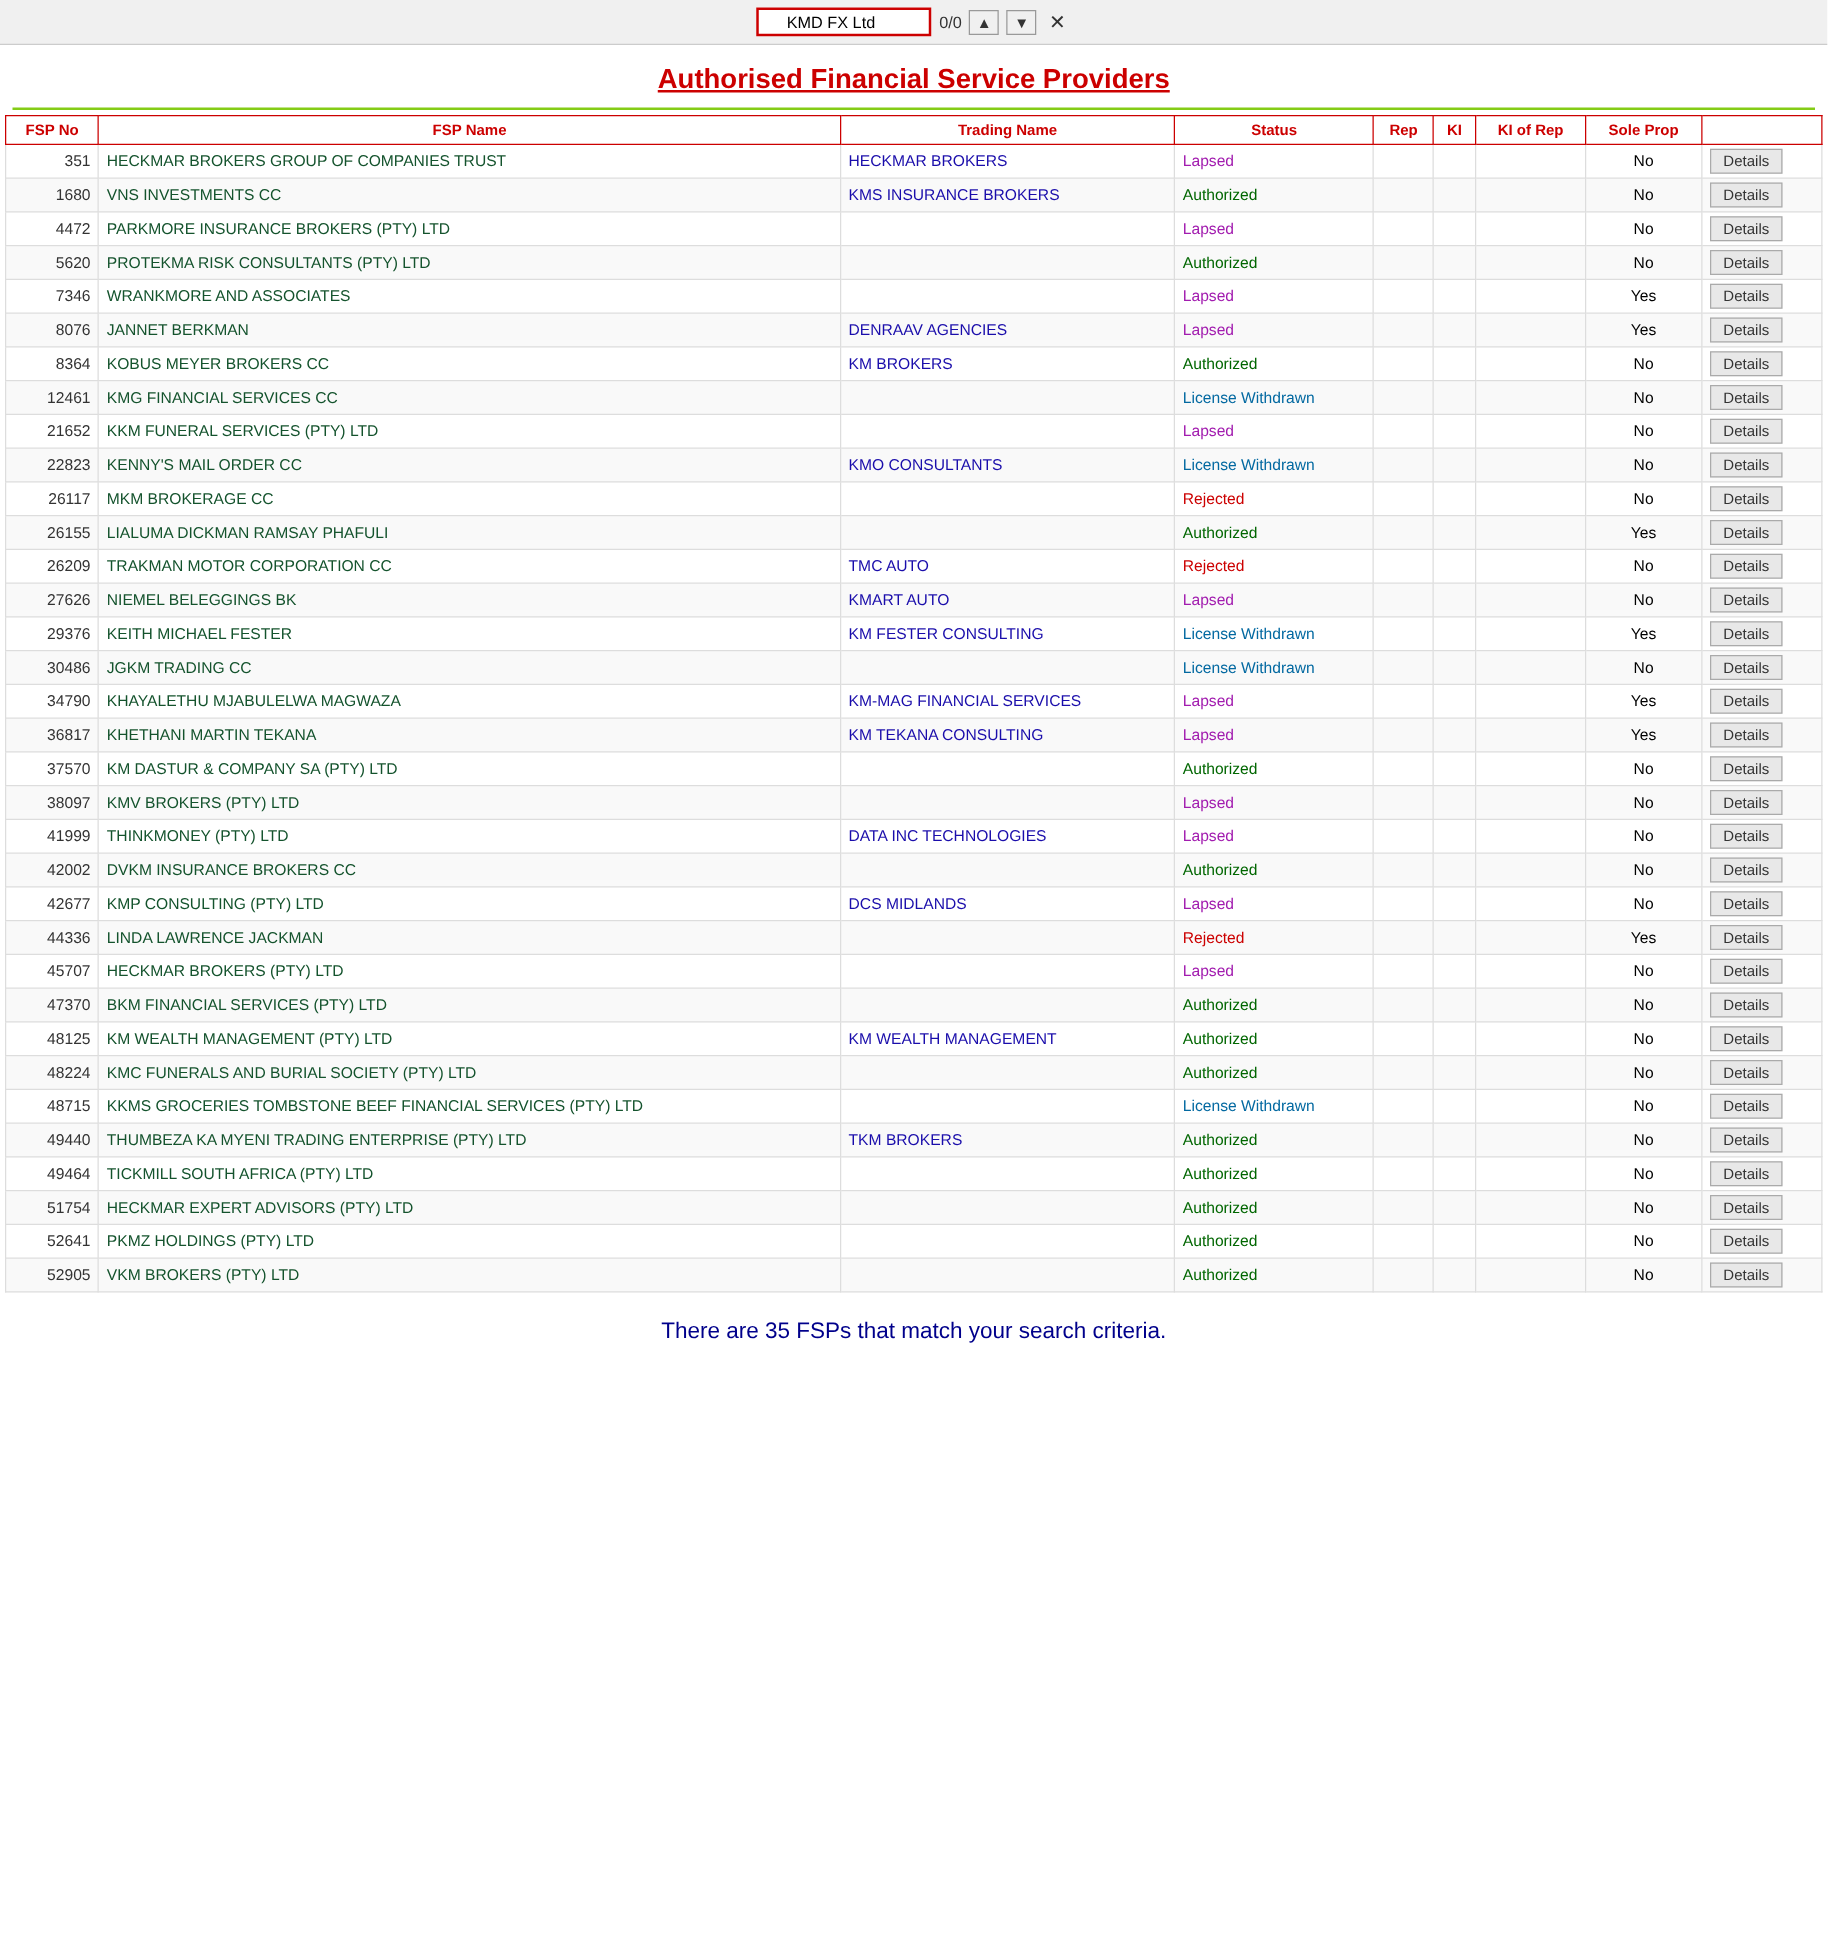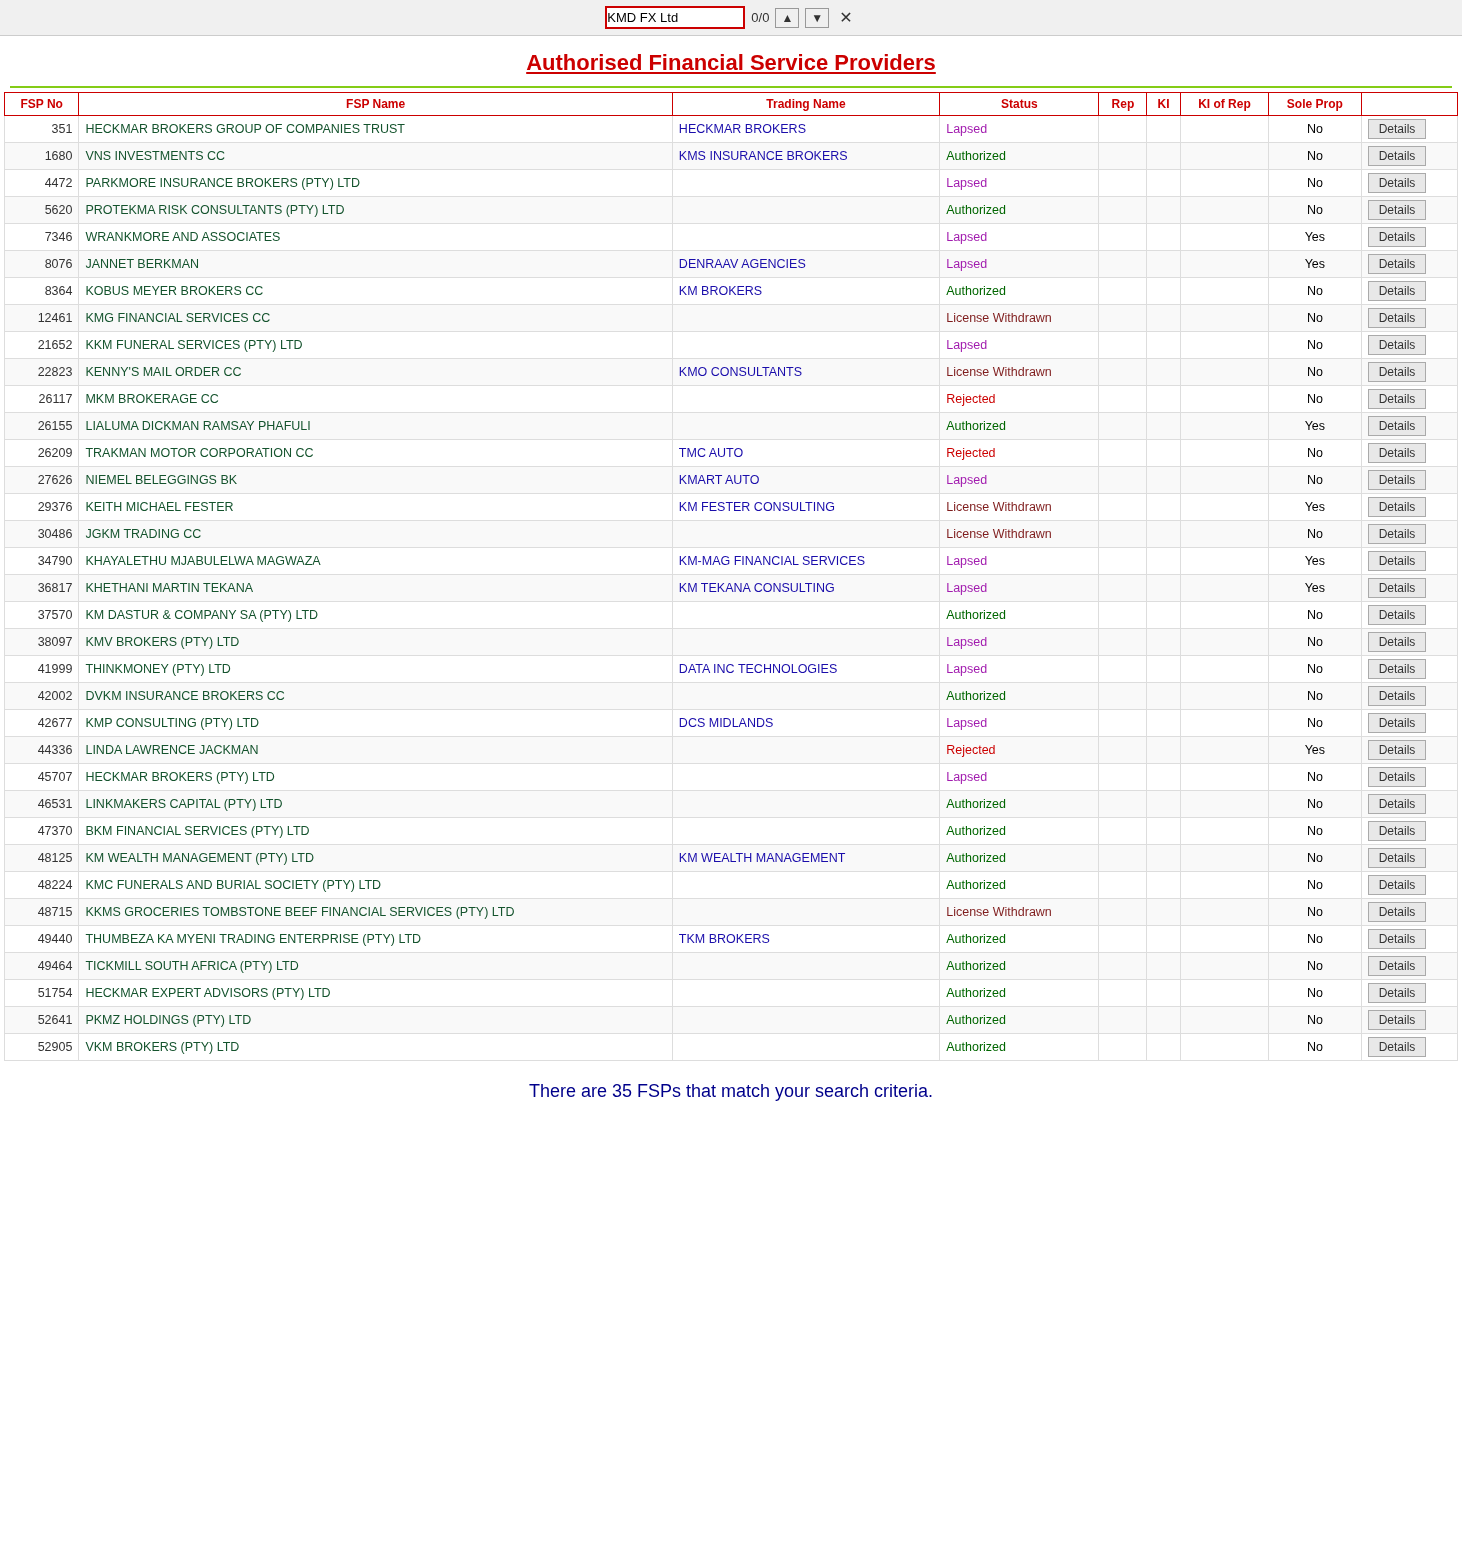--- a/index.html
+++ b/index.html
@@ -21,7 +21,7 @@
     }
     .search-input-wrapper {
       border: 2px solid #cc0000;
-      padding: 2px 0;
+      padding: 2px 22px;
       background: #fff;
       min-width: 140px;
       font-size: 13px;

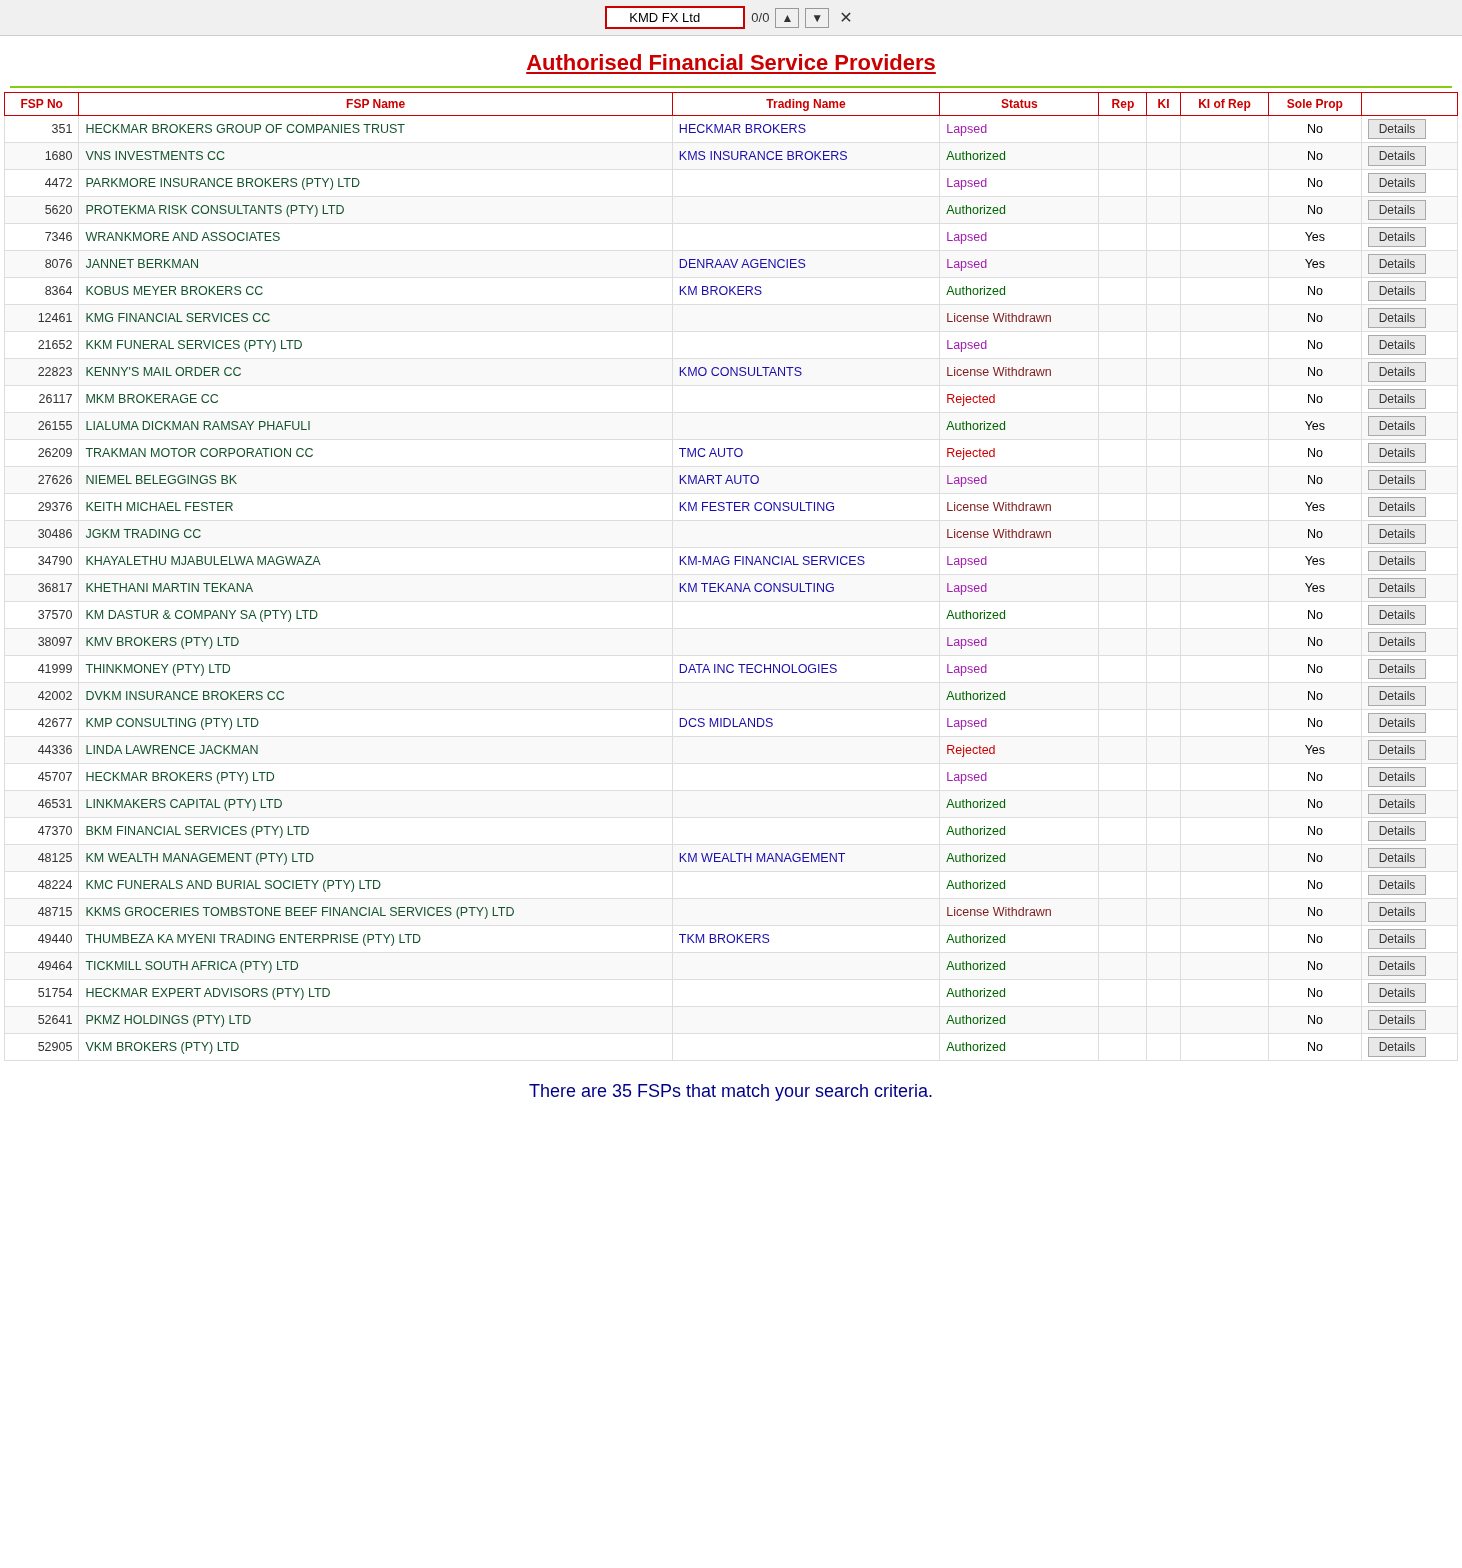--- a/index.html
+++ b/index.html
@@ -98,7 +98,7 @@
     .status-lapsed { color: #a21caf; }
     .status-authorized { color: #006600; }
     .status-rejected { color: #cc0000; }
-    .status-withdrawn { color: #7f1d1d; }
+    .status-withdrawn { color: #0369a1; }
     .details-btn {
       background: #e8e8e8;
       border: 1px solid #aaa;

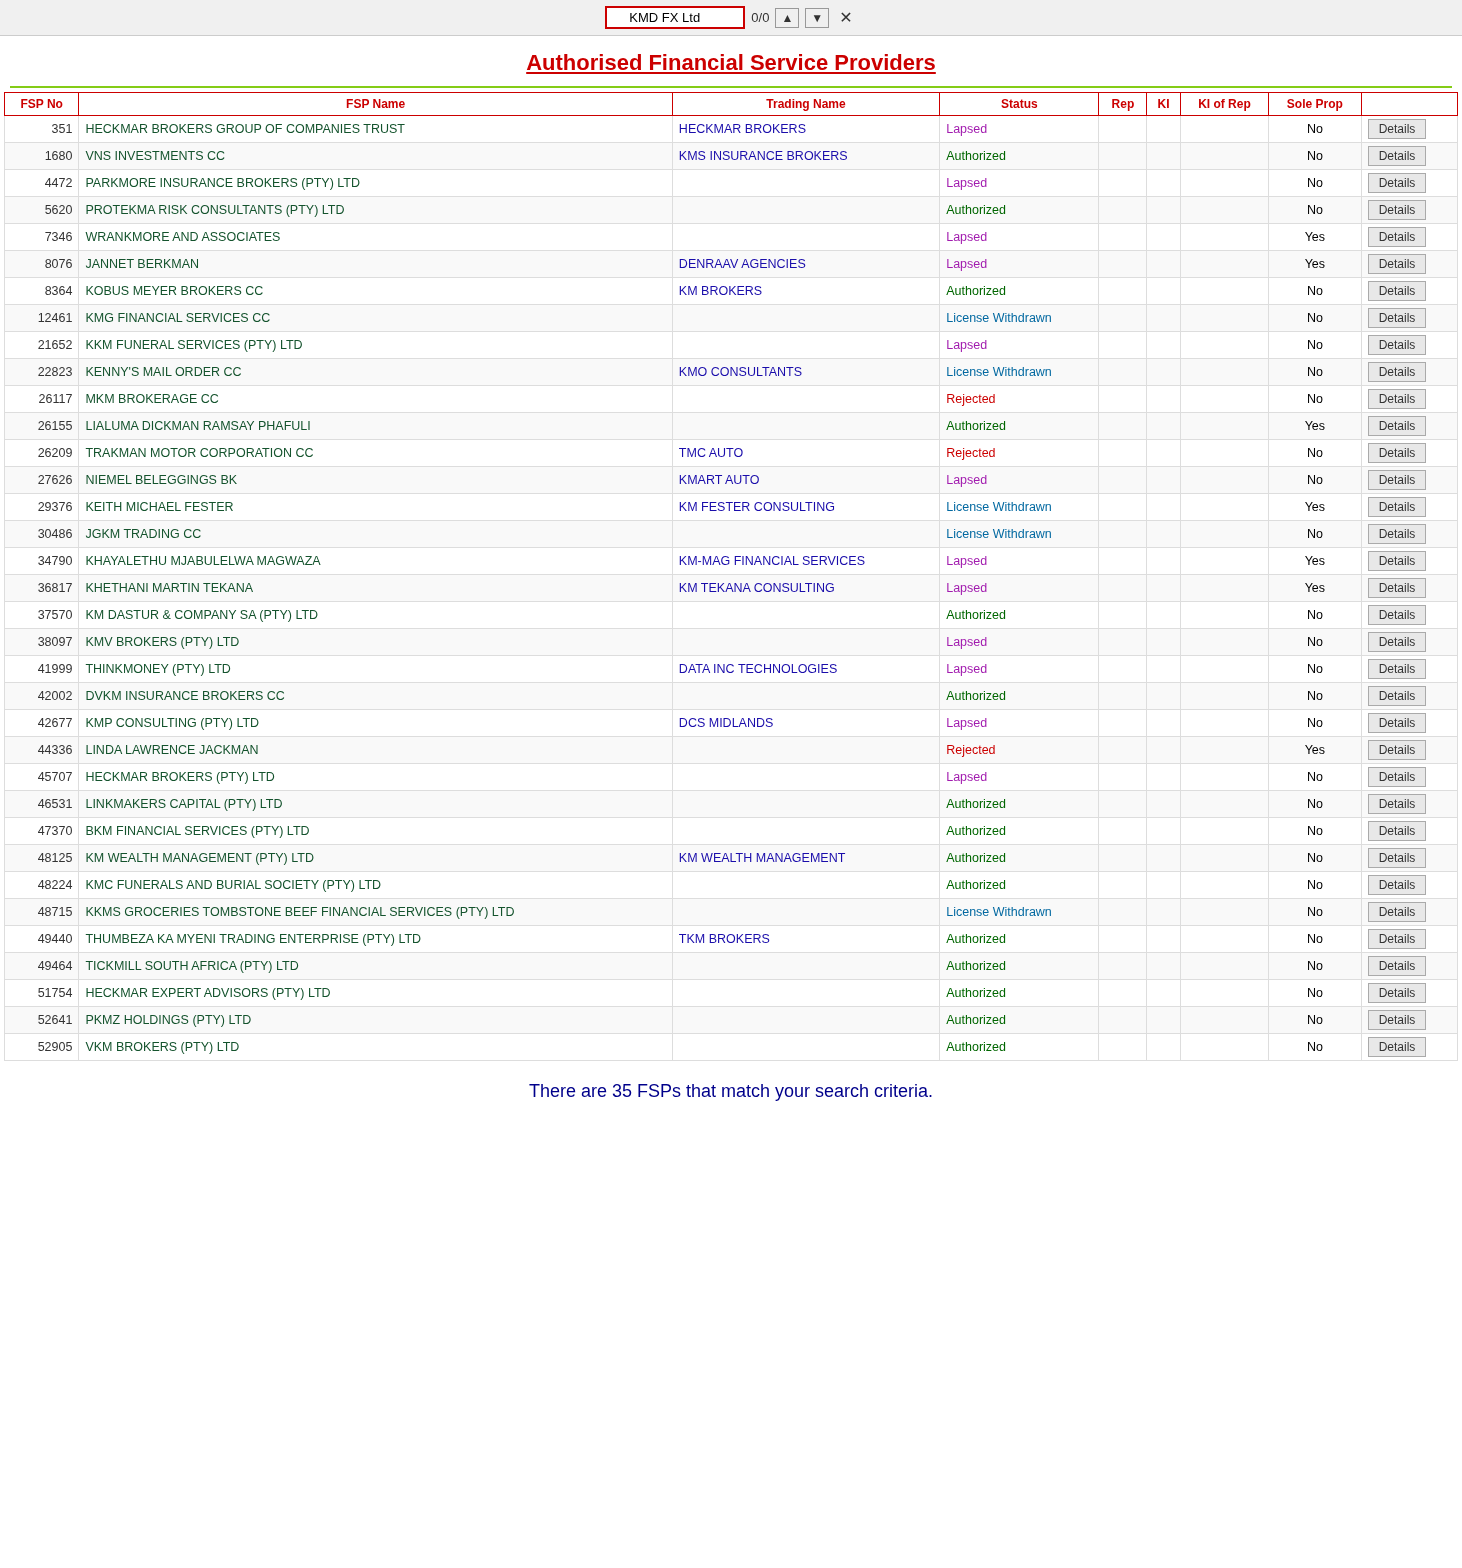--- a/index.html
+++ b/index.html
@@ -426,17 +426,6 @@
           <td><button class="details-btn">Details</button></td>
         </tr>
         <tr>
-          <td class="fsp-no">46531</td>
-          <td class="fsp-name">LINKMAKERS CAPITAL (PTY) LTD</td>
-          <td class="trading-name"></td>
-          <td class="status-authorized">Authorized</td>
-          <td class="rep"></td>
-          <td class="ki"></td>
-          <td class="ki-of-rep"></td>
-          <td class="sole-prop">No</td>
-          <td><button class="details-btn">Details</button></td>
-        </tr>
-        <tr>
           <td class="fsp-no">47370</td>
           <td class="fsp-name">BKM FINANCIAL SERVICES (PTY) LTD</td>
           <td class="trading-name"></td>

